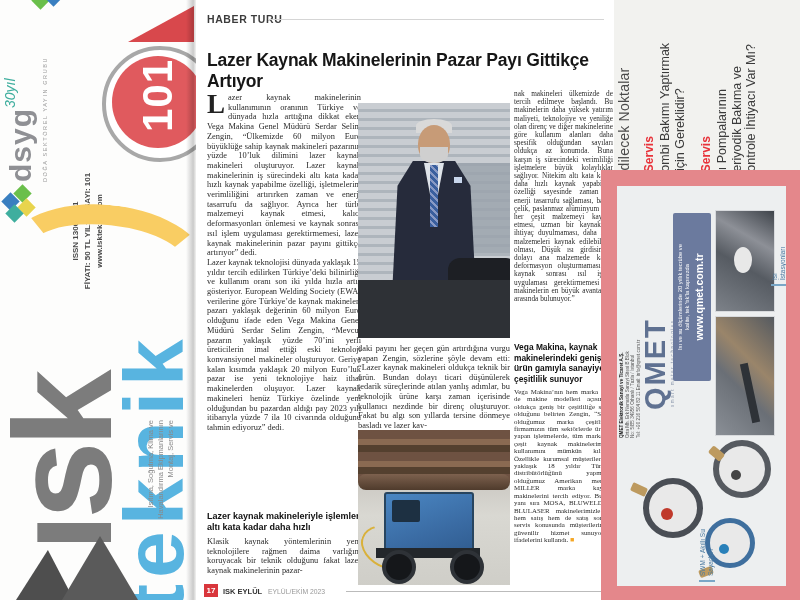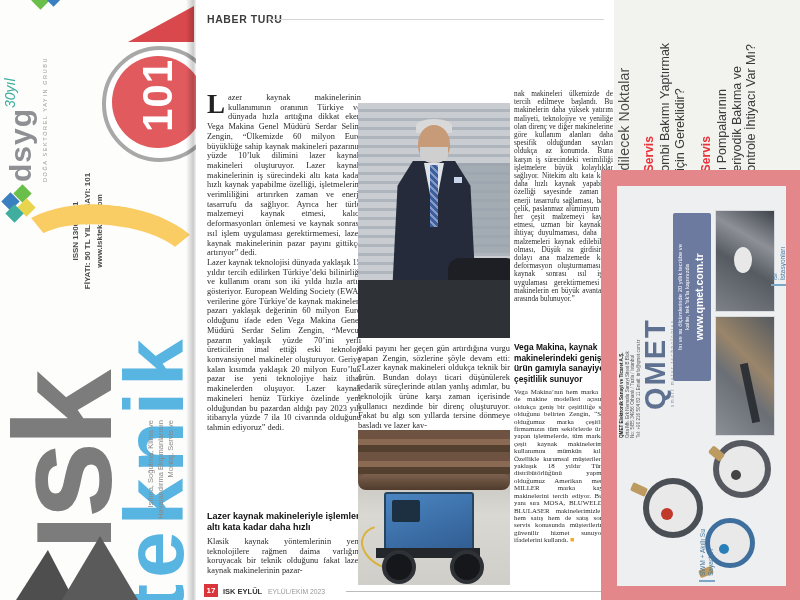--- a/index.html
+++ b/index.html
@@ -164,6 +164,7 @@
   <div class="page">
     <div class="abs kicker">HABER TURU</div>
     <div class="abs kicker-line"></div>
+    <h1 class="abs headline" style="margin:0;">Lazer Kaynak Makinelerinin Pazar Payı Gittikçe Artıyor</h1>
 
     <div class="abs colbody c1">
       <p><span class="dropcap">L</span><span>azer kaynak makinelerinin kullanımının oranının Türkiye ve dünyada hızla arttığına dikkat eken Vega Makina Genel Müdürü Serdar Selim Zengin, “Ülkemizde 60 milyon Euro büyüklüğe sahip kaynak makineleri pazarının yüzde 10’luk dilimini lazer kaynak makineleri oluşturuyor. Lazer kaynak makinelerinin iş sürecindeki altı kata kadar hızlı kaynak yapabilme özelliği, işletmelerim verimliliğini artırırken zaman ve enerji tasarrufu da sağlıyor. Ayrıca her türlü malzemeyi kaynak etmesi, kalıcı deformasyonları önlemesi ve kaynak sonrası ısıl işlem uygulaması gerektirmemesi, lazer kaynak makinelerinin pazar payını gittikçe artırıyor” dedi.</span></p>

